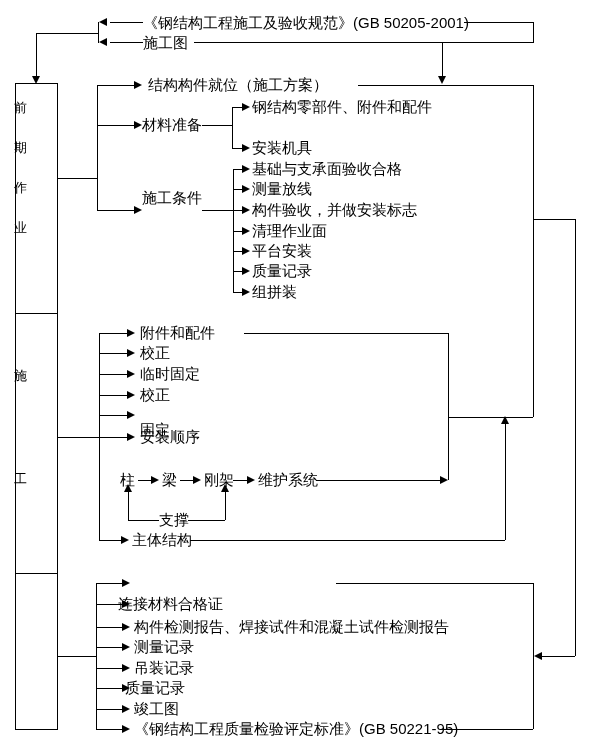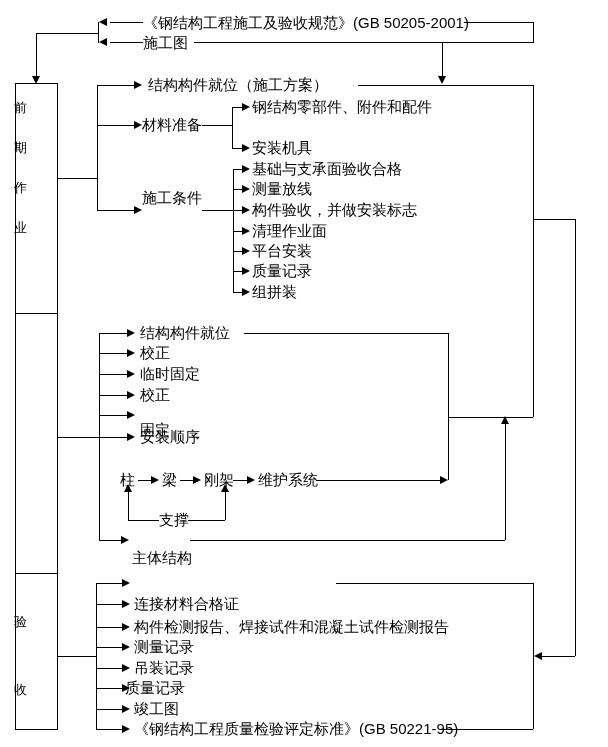--- a/index.html
+++ b/index.html
@@ -99,7 +99,7 @@
 
   <div class="h" style="left:99px;top:333px;width:28px"></div>
   <div class="ar" style="left:127px;top:329px"></div>
-  <div class="lbl" style="left:140px;top:323px">结构构件就位</div>
+  <div class="lbl" style="left:140px;top:323px">附件和配件</div>
   <div class="h" style="left:244px;top:333px;width:204px"></div>
 
   <div class="h" style="left:99px;top:353px;width:28px"></div>

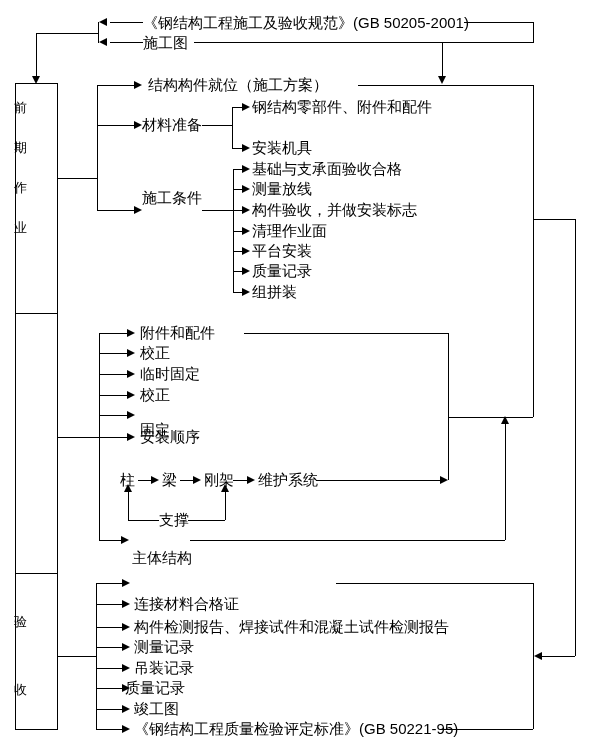--- a/index.html
+++ b/index.html
@@ -45,6 +45,7 @@
   <div class="h" style="left:15px;top:313px;width:43px"></div>
   <div class="h" style="left:15px;top:573px;width:43px"></div>
   <div class="vlabel vl-pre">前期作业</div>
+  <div class="vlabel vl-build">施工</div>
   <div class="vlabel vl-accept">验收</div>
 
   <div class="h" style="left:58px;top:178px;width:39px"></div>

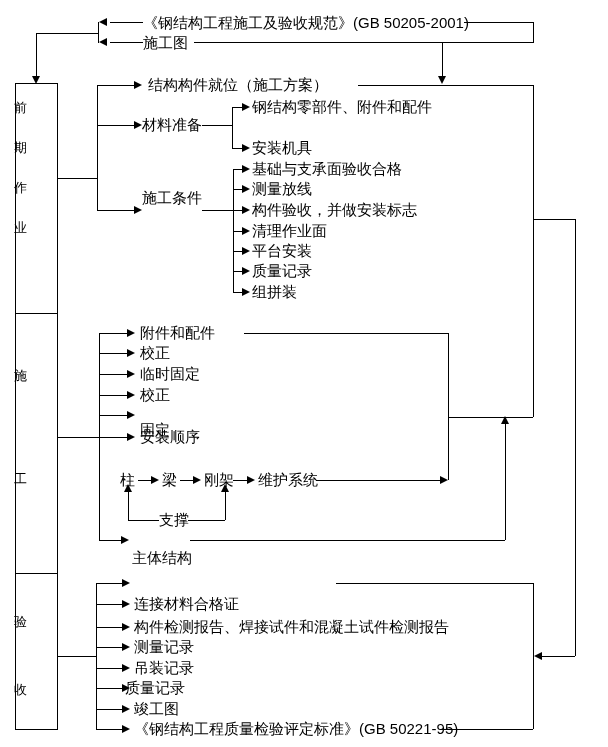--- a/index.html
+++ b/index.html
@@ -142,7 +142,7 @@
 
   <div class="h" style="left:99px;top:540px;width:22px"></div>
   <div class="ar" style="left:121px;top:536px"></div>
-  <div class="lbl" style="left:132px;top:548px">主体结构</div>
+  <div class="lbl" style="left:132px;top:530px">主体结构</div>
   <div class="h" style="left:190px;top:540px;width:315px"></div>
 
   <div class="v" style="left:448px;top:333px;height:147px"></div>

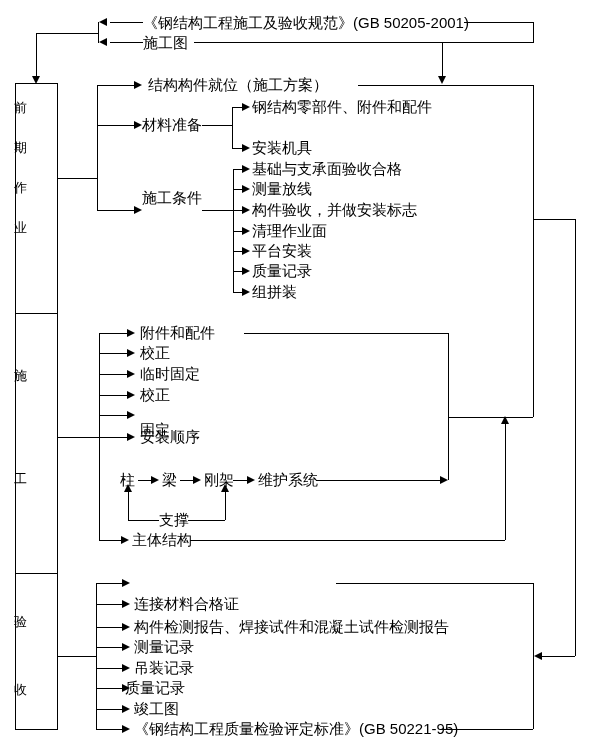--- a/index.html
+++ b/index.html
@@ -162,7 +162,7 @@
 
   <div class="h" style="left:96px;top:604px;width:26px"></div>
   <div class="ar" style="left:122px;top:600px"></div>
-  <div class="lbl" style="left:134px;top:594px">连接材料合格证</div>
+  <div class="lbl" style="left:118px;top:594px">连接材料合格证</div>
   <div class="h" style="left:96px;top:627px;width:26px"></div>
   <div class="ar" style="left:122px;top:623px"></div>
   <div class="lbl" style="left:134px;top:617px">构件检测报告、焊接试件和混凝土试件检测报告</div>

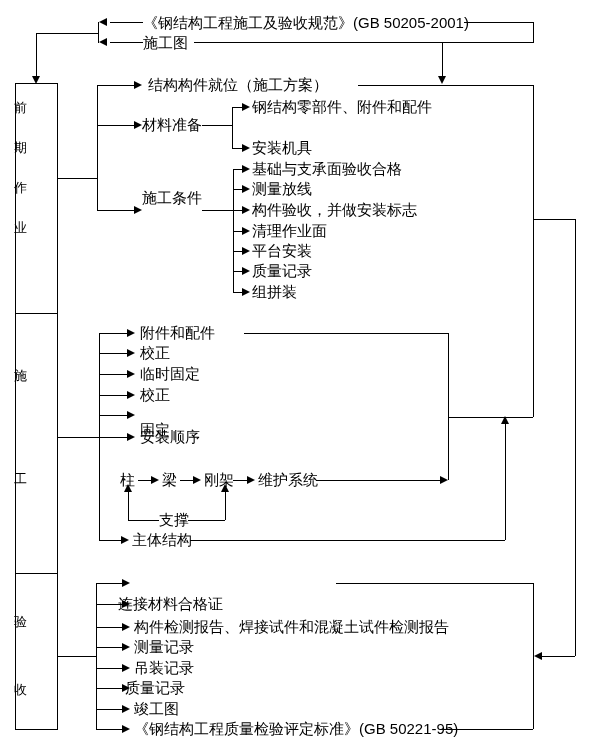--- a/index.html
+++ b/index.html
@@ -46,7 +46,6 @@
   <div class="h" style="left:15px;top:573px;width:43px"></div>
   <div class="vlabel vl-pre">前期作业</div>
   <div class="vlabel vl-build">施工</div>
-  <div class="vlabel vl-accept">验收</div>
 
   <div class="h" style="left:58px;top:178px;width:39px"></div>
   <div class="v" style="left:97px;top:85px;height:125px"></div>

